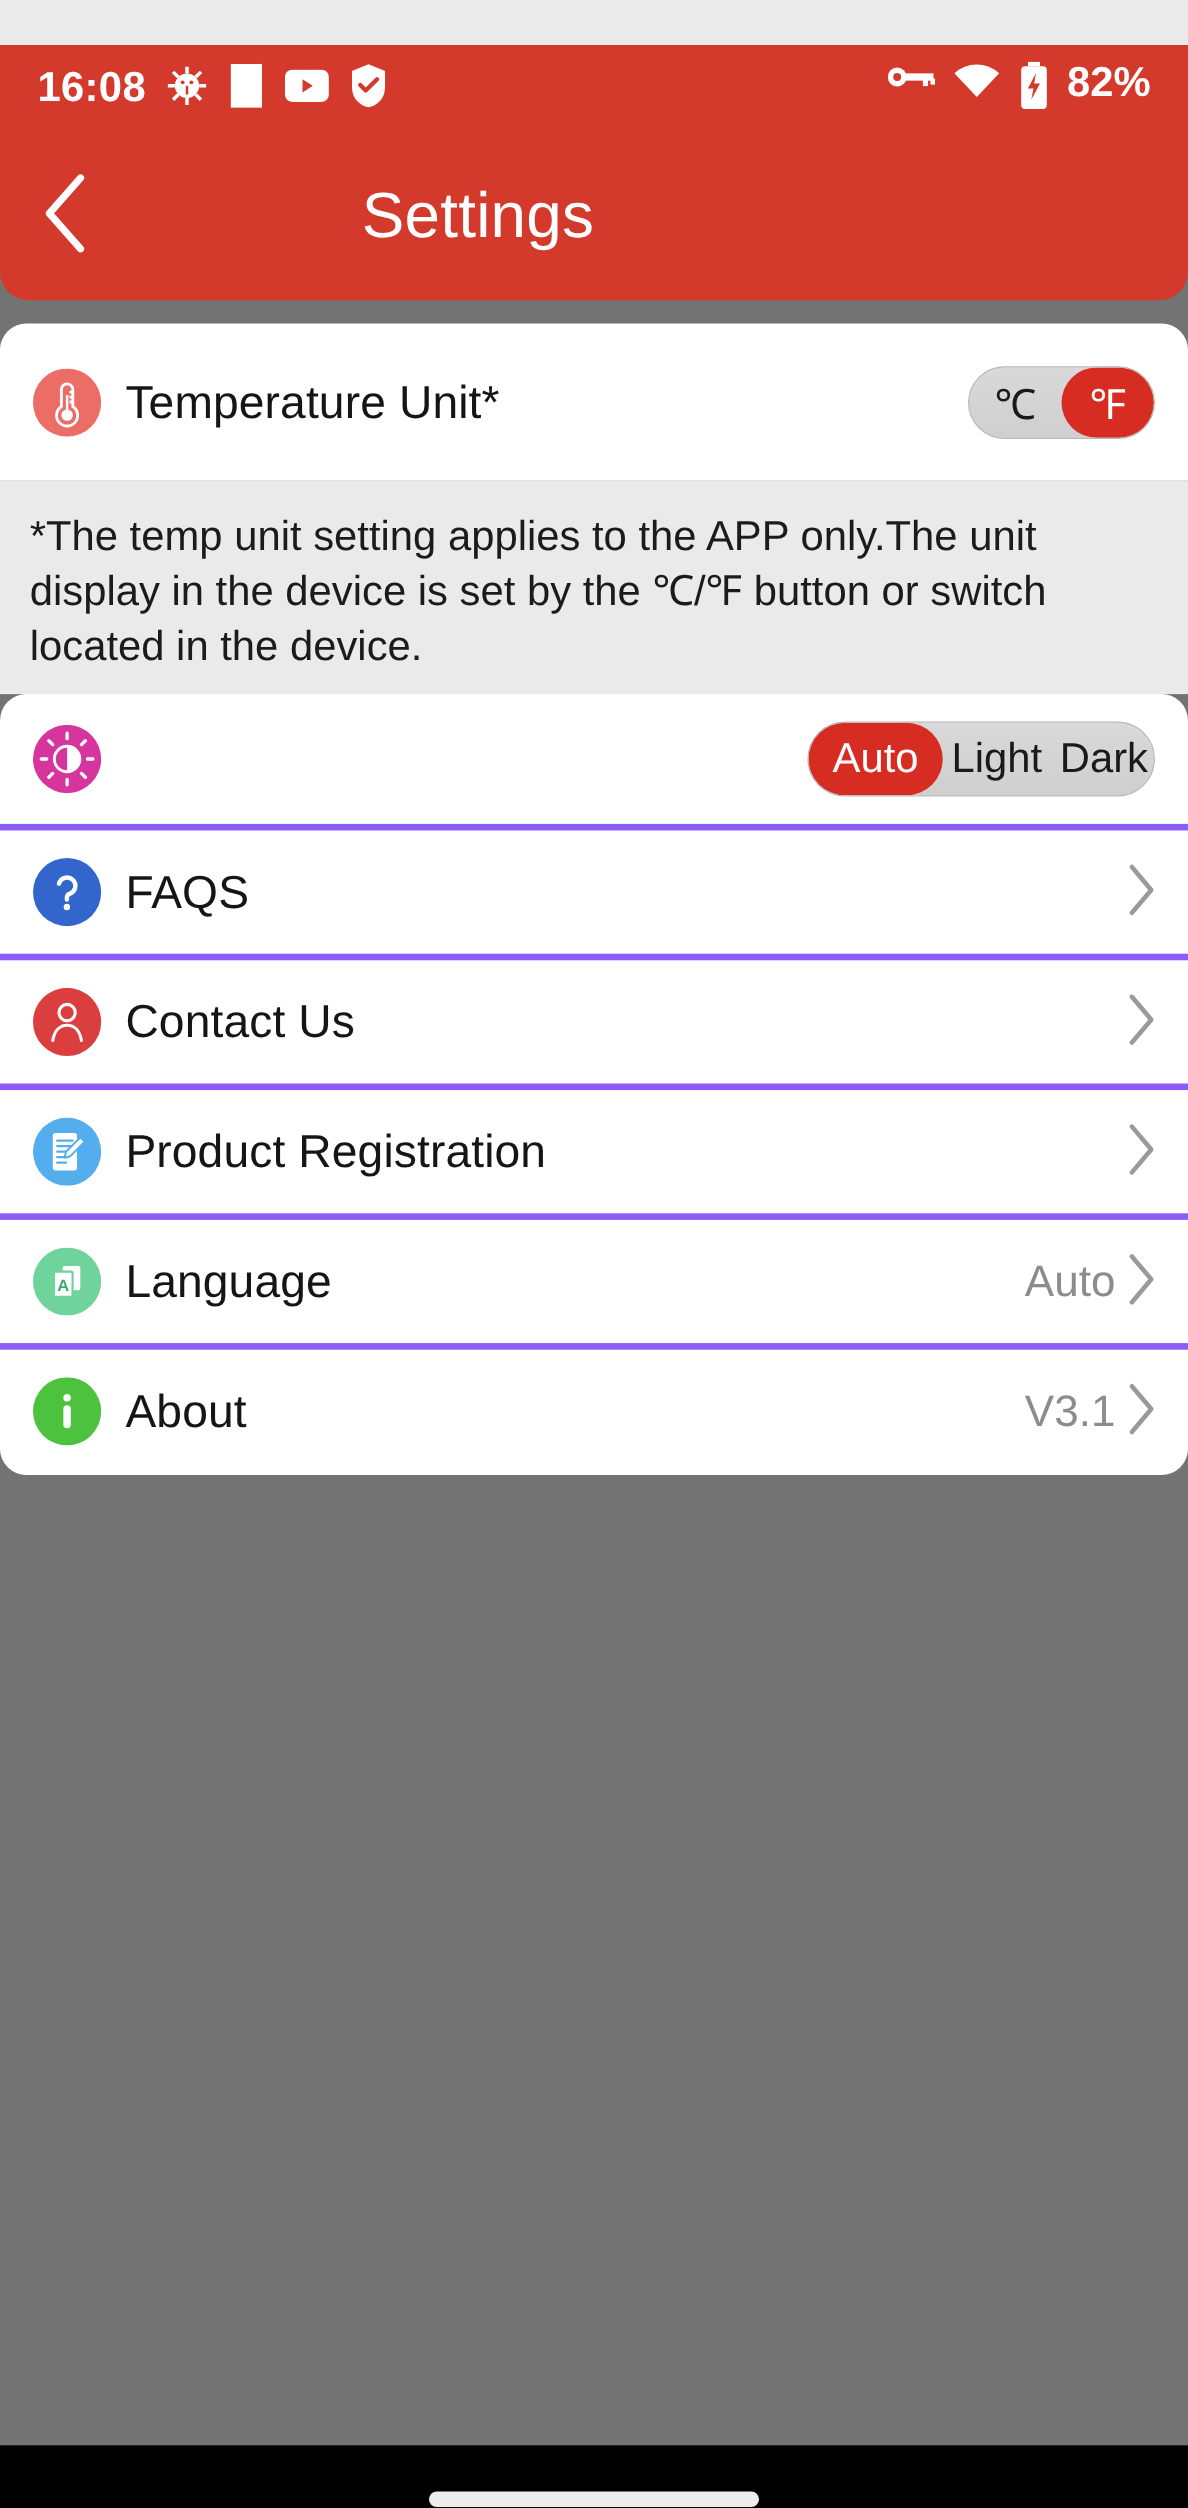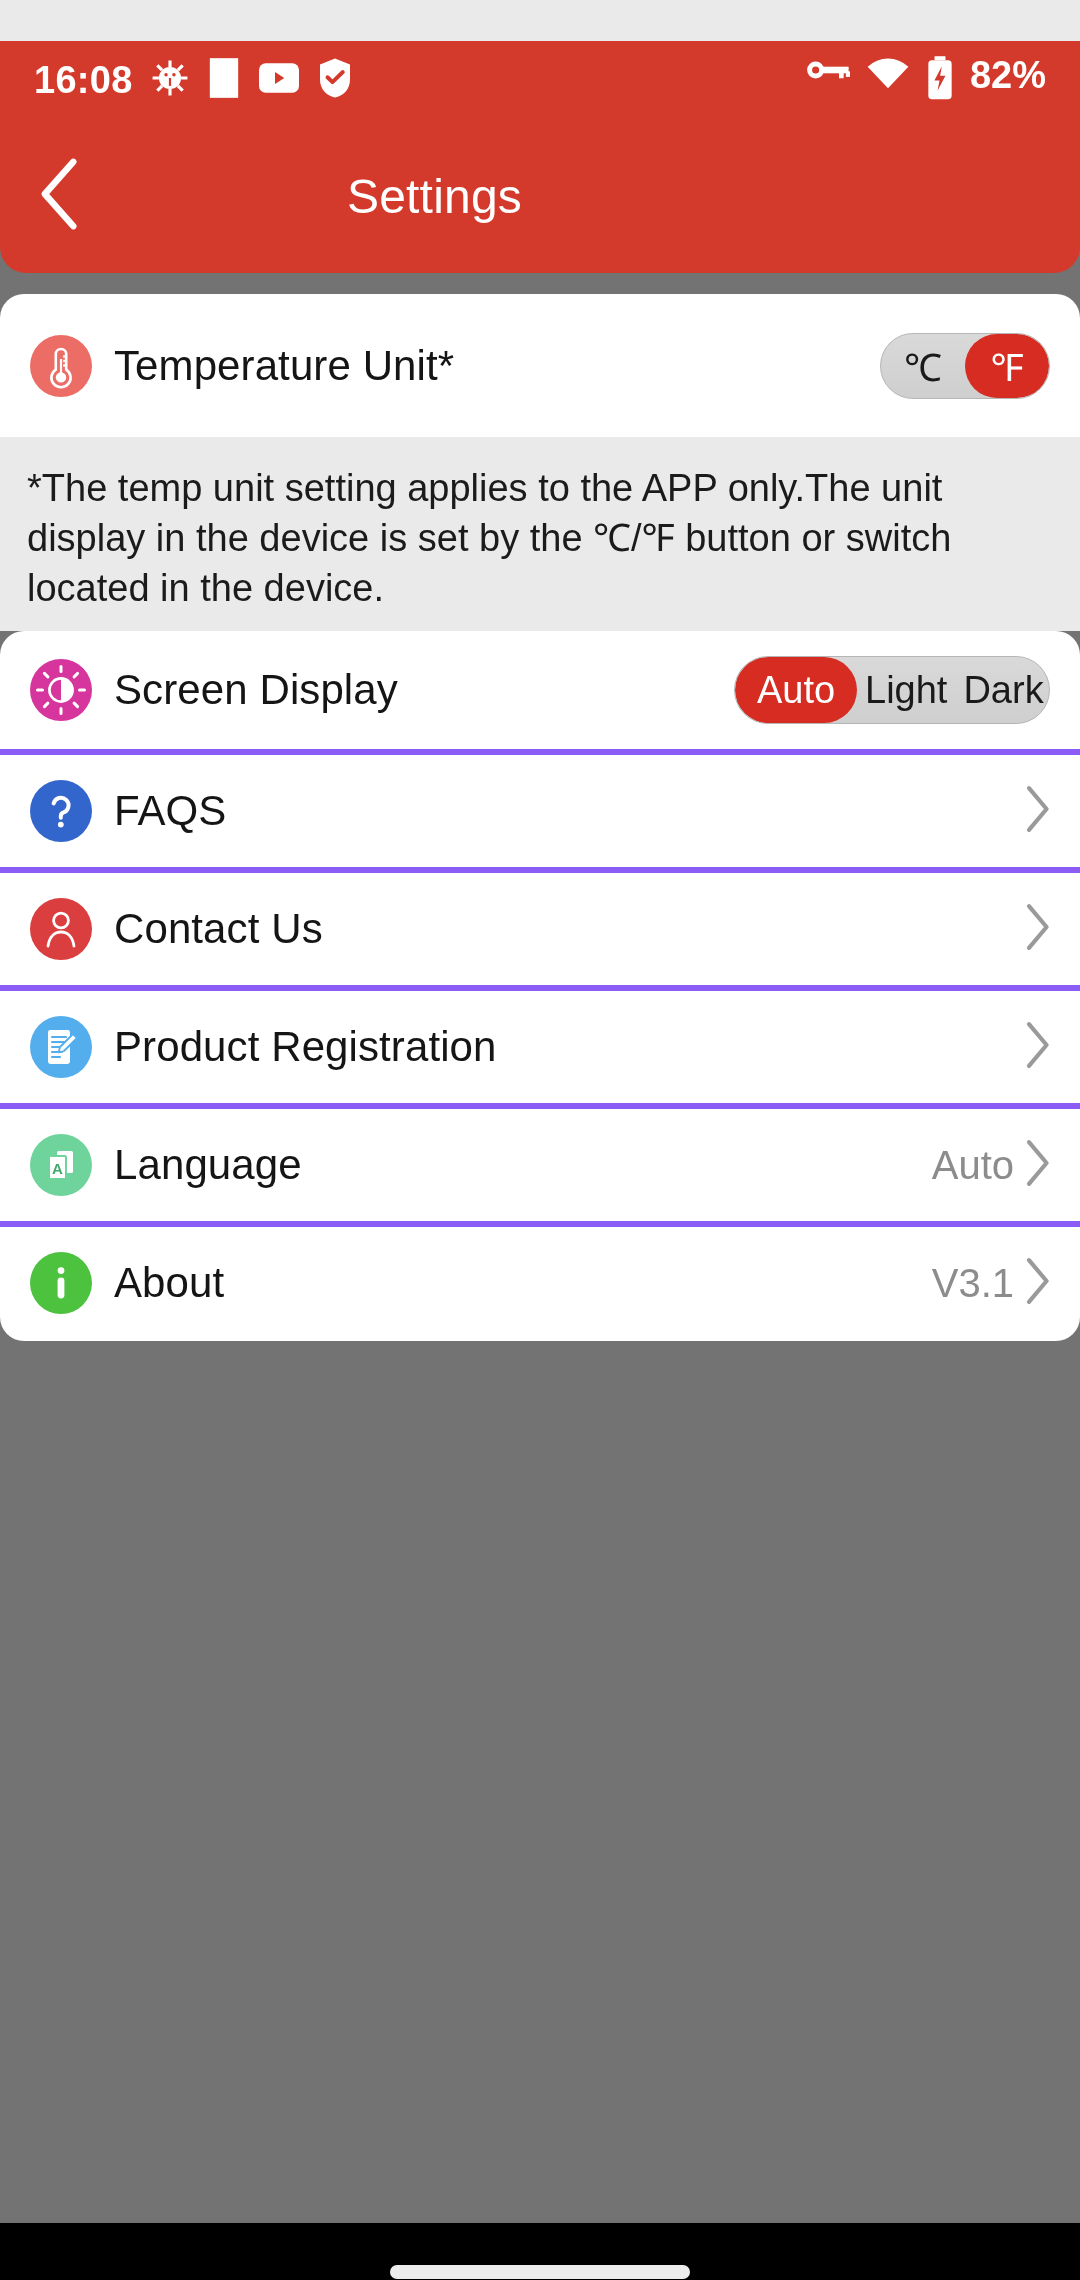--- a/index.html
+++ b/index.html
@@ -36,7 +36,7 @@
   .appbar-title {
     position:absolute; left:0; top:50%; transform:translateY(-50%);
     width:869px; text-align:center;
-    color:#FFFFFF; font-size:48px; font-weight:400; letter-spacing:.2px;
+    color:#FFFFFF; font-size:58px; font-weight:400; letter-spacing:.2px;
   }
 
   

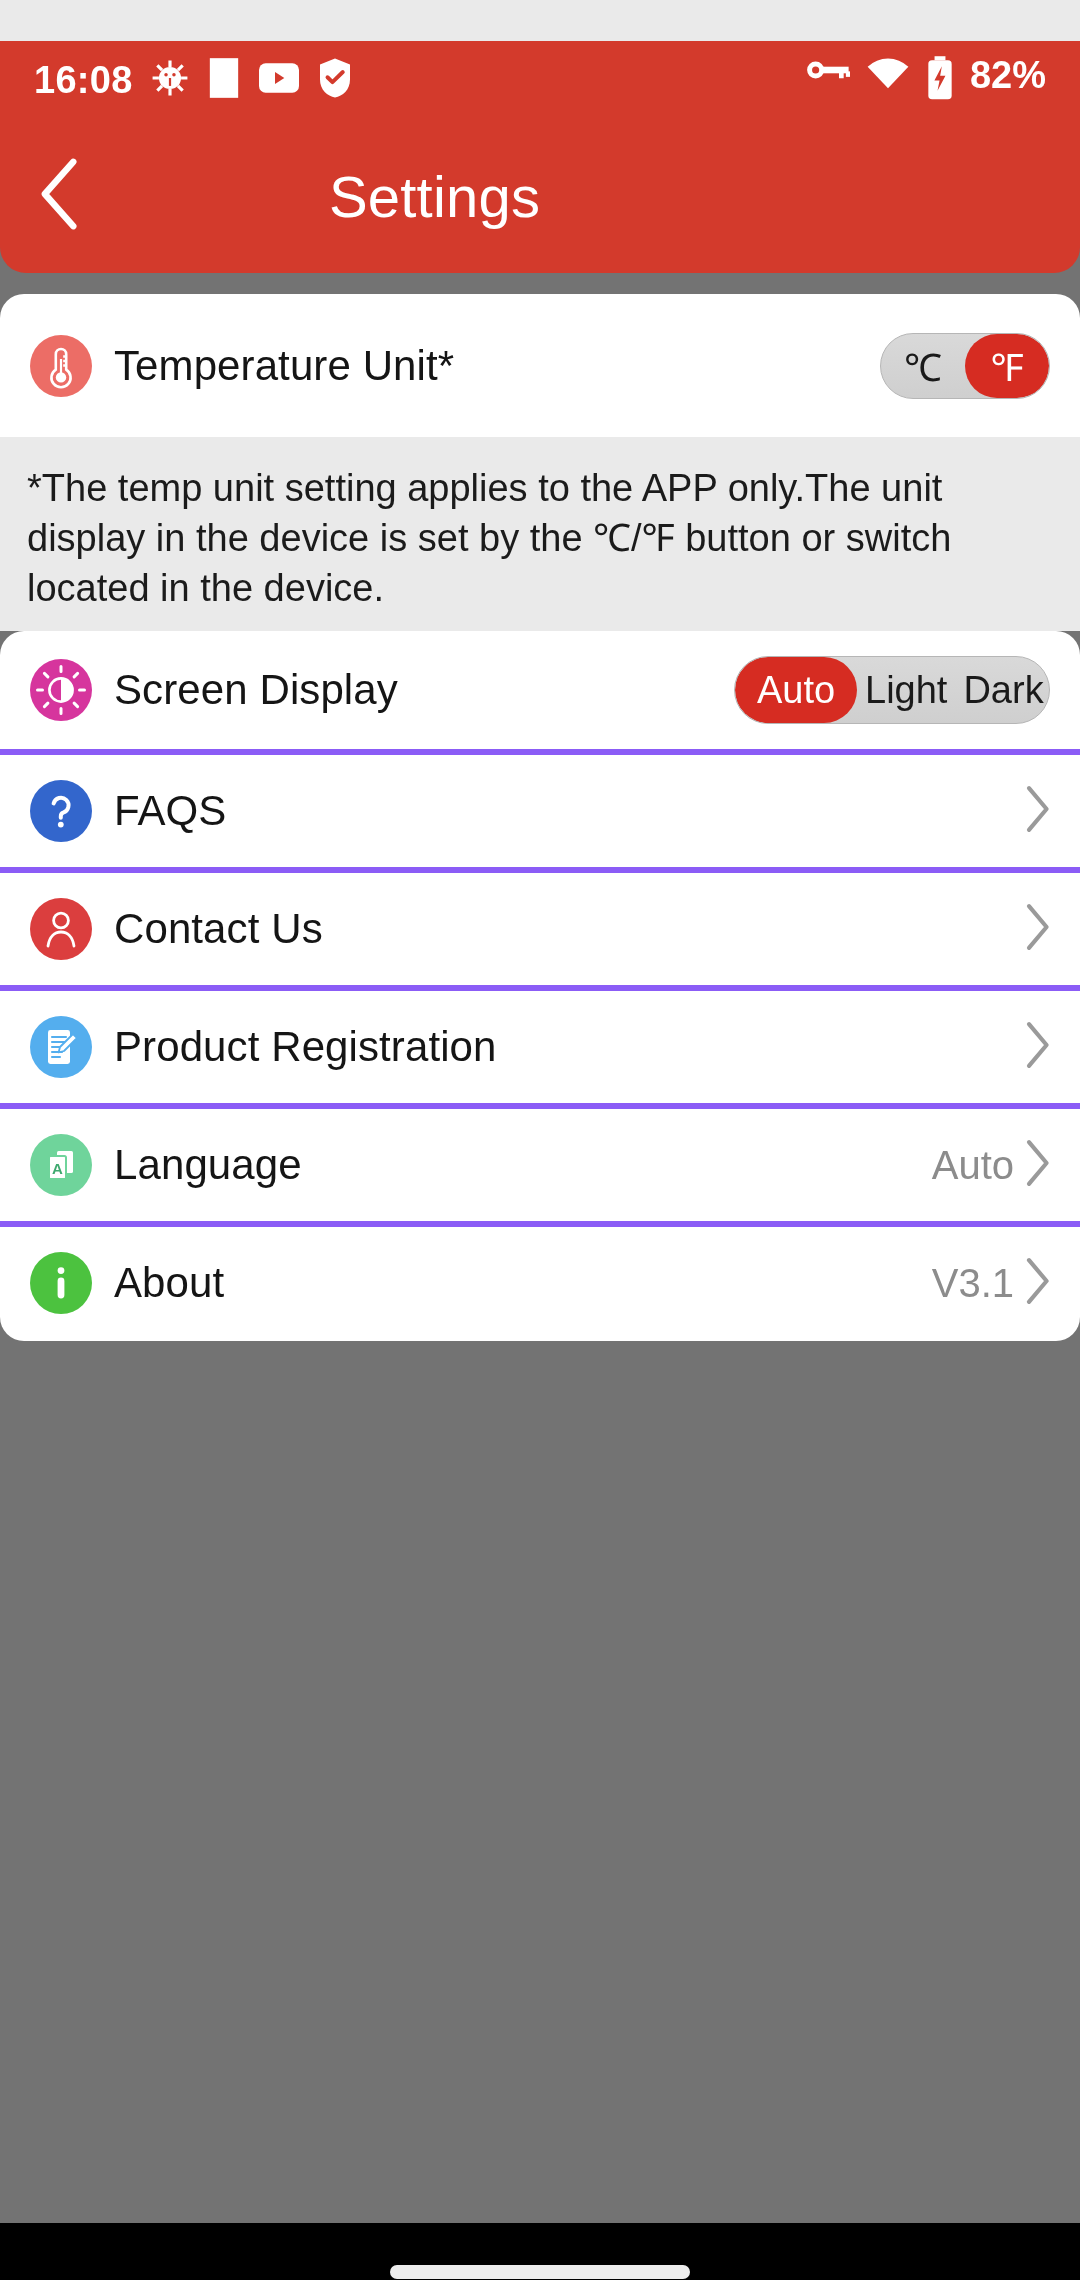--- a/index.html
+++ b/index.html
@@ -221,7 +221,6 @@
           <path d="M31 19.4a11.6 11.6 0 0 1 0 23.2z" fill="#fff"></path>
         </svg>
       </span>
-      <span class="row-label">Screen Display</span>
       <span class="row-right">
         <span class="seg seg-display">
           <span class="seg-item active">Auto</span>

